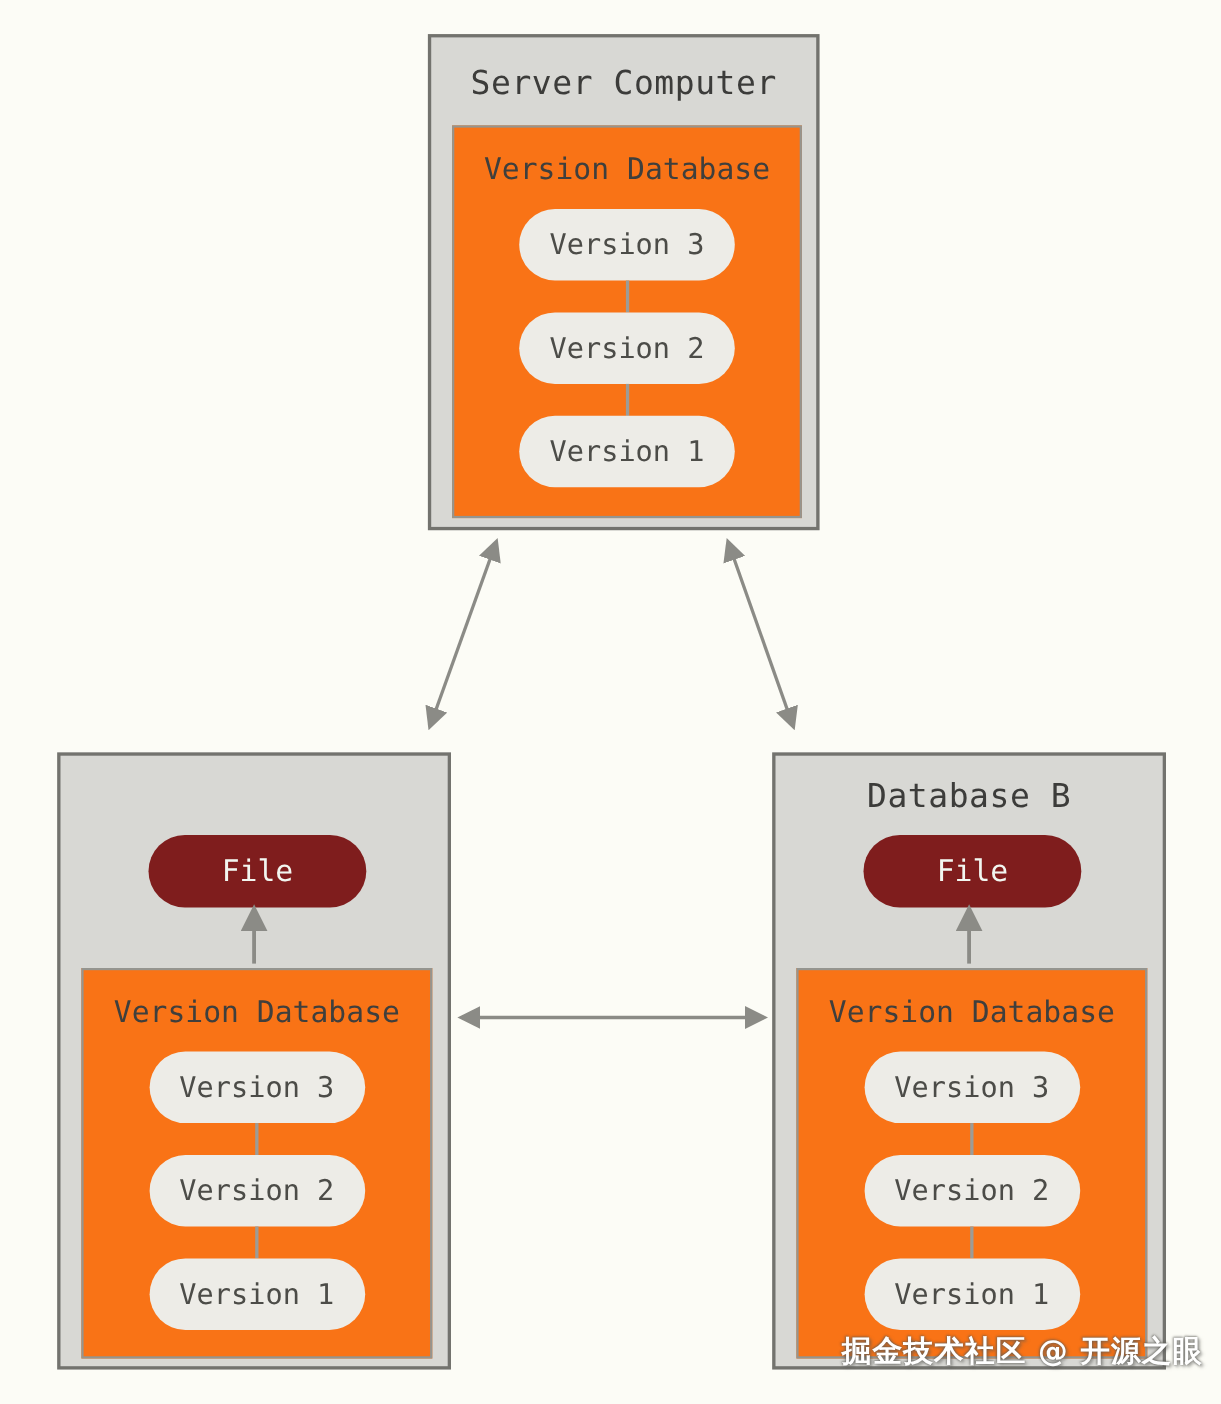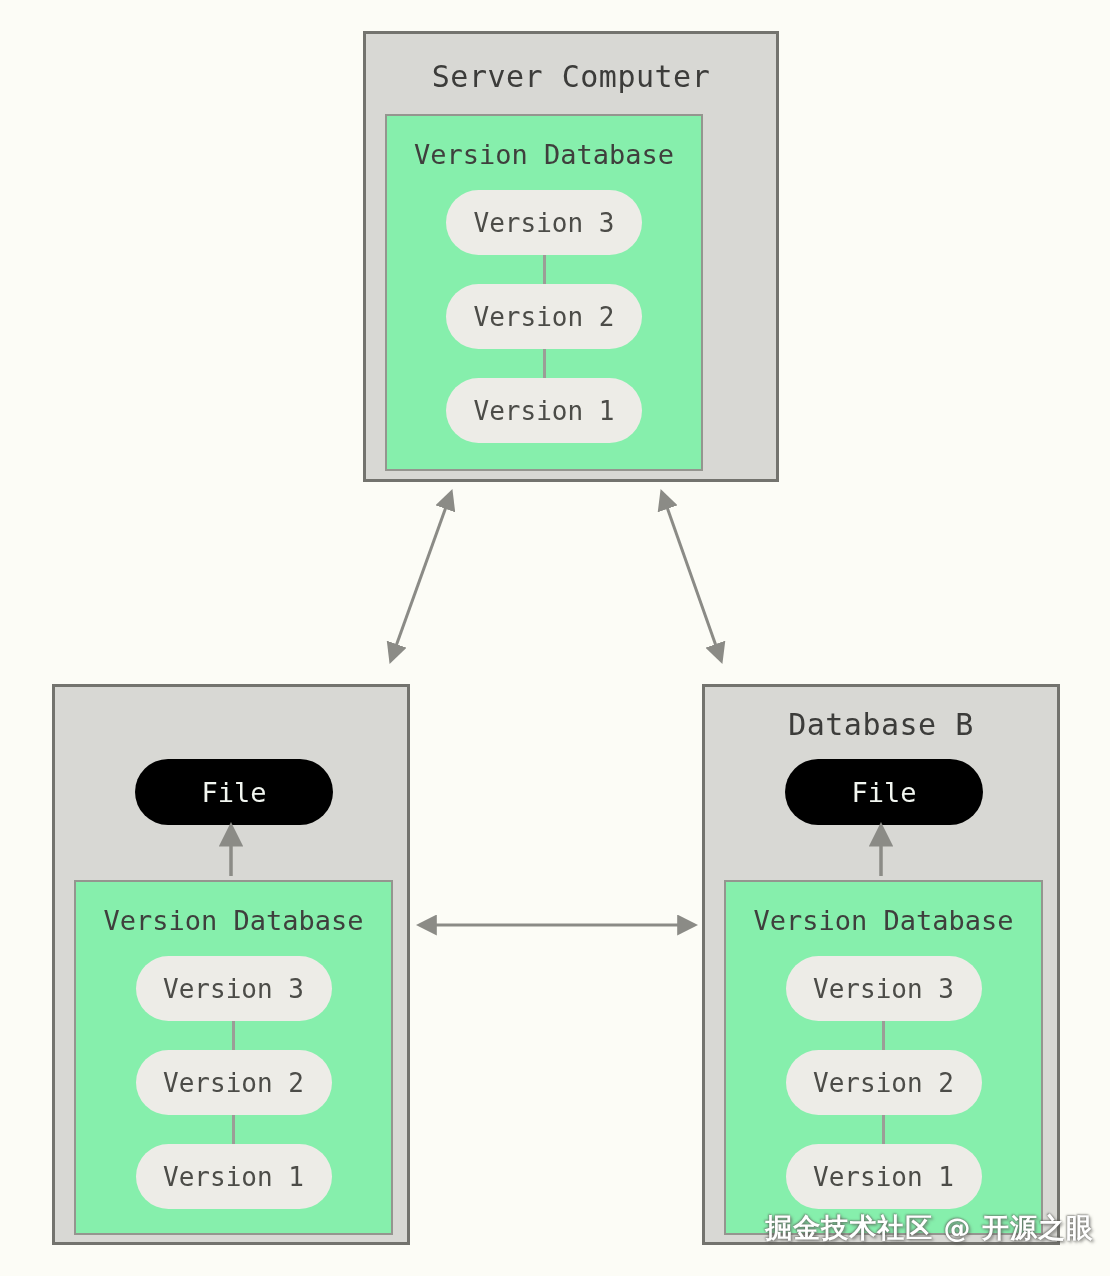--- a/index.html
+++ b/index.html
@@ -17,7 +17,7 @@
     background: #d8d8d4;
     border: 3px solid #73736e;
   }
-  .panel-server { left: 363px; top: 31px;  width: 416px; height: 451px; padding-left: 23px; }
+  .panel-server { left: 389px; top: 31px;  width: 356px; height: 451px; padding-left: 23px; }
   .panel-a      { left: 52px;  top: 684px; width: 358px; height: 561px; }
   .panel-b      { left: 702px; top: 684px; width: 358px; height: 561px; }
   .panel-title {

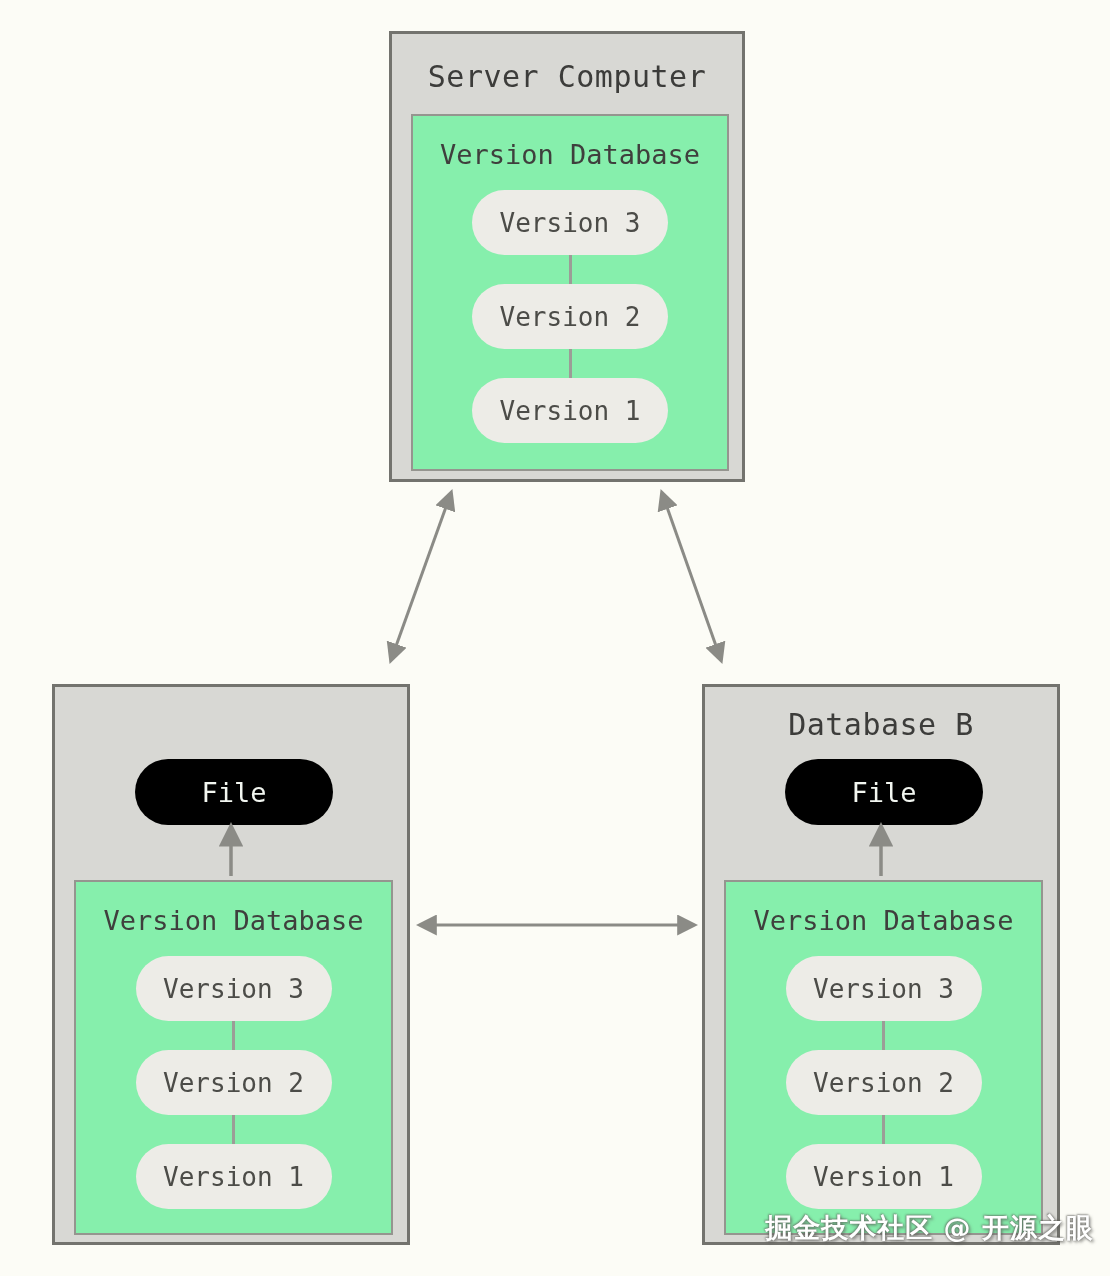--- a/index.html
+++ b/index.html
@@ -34,7 +34,7 @@
   .panel-a .panel-title, .panel-b .panel-title { top: 37px; }
   .db-box {
     position: absolute;
-    background: #86efac;
+    background: #f97316;
     border: 2px solid #95958f;
     display: flex;
     flex-direction: column;

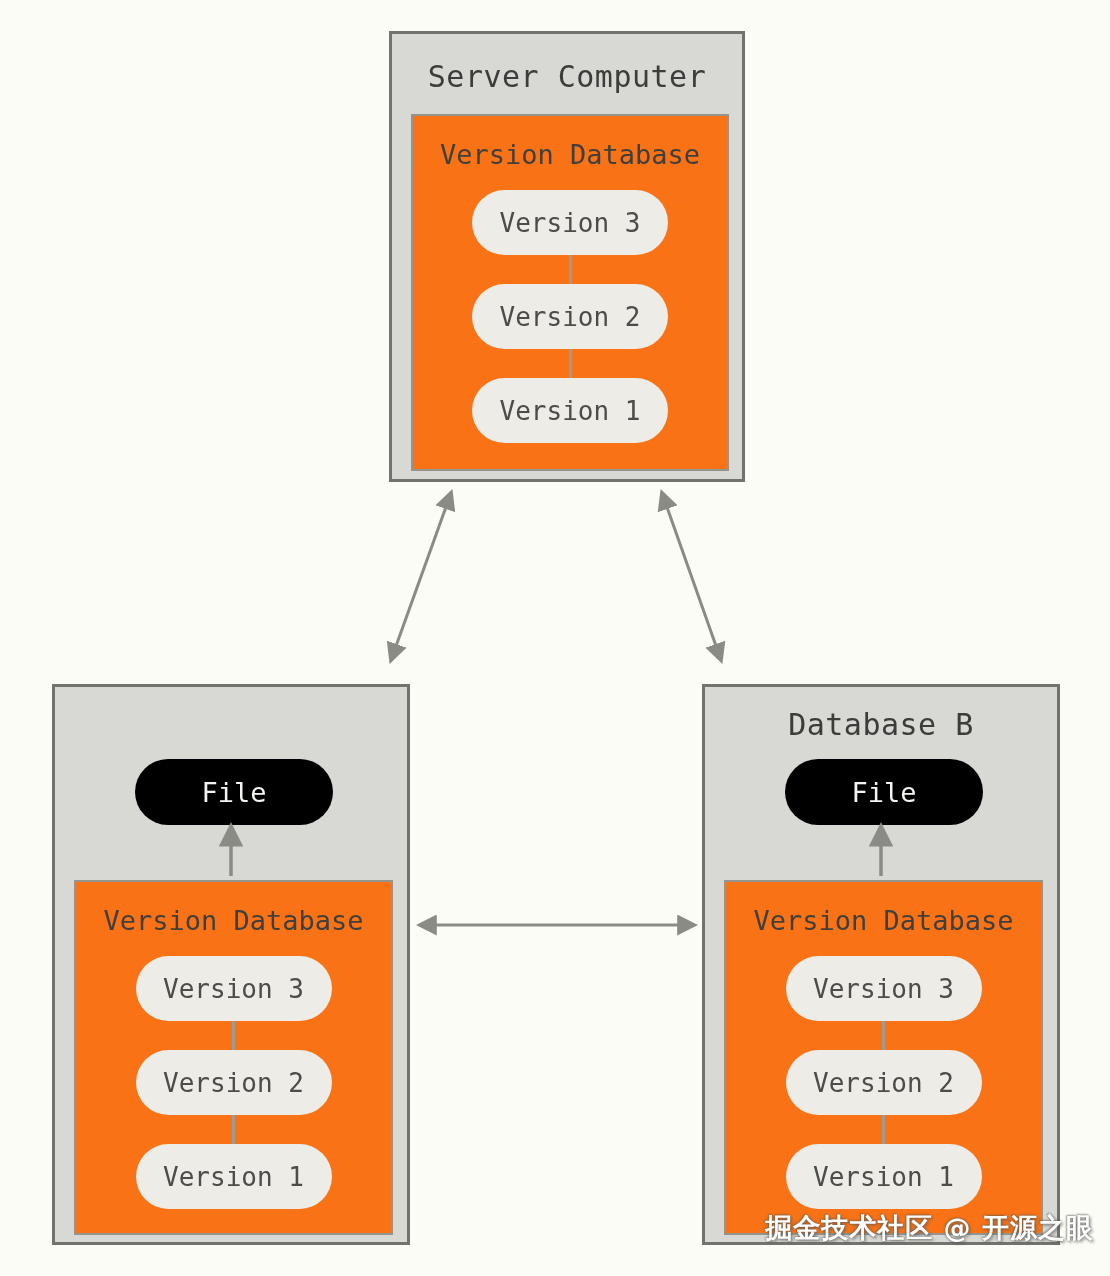--- a/index.html
+++ b/index.html
@@ -80,7 +80,7 @@
     width: 198px;
     height: 66px;
     border-radius: 33px;
-    background: #000000;
+    background: #7f1d1d;
     color: #f2f6f0;
     font-size: 27px;
     display: flex;

